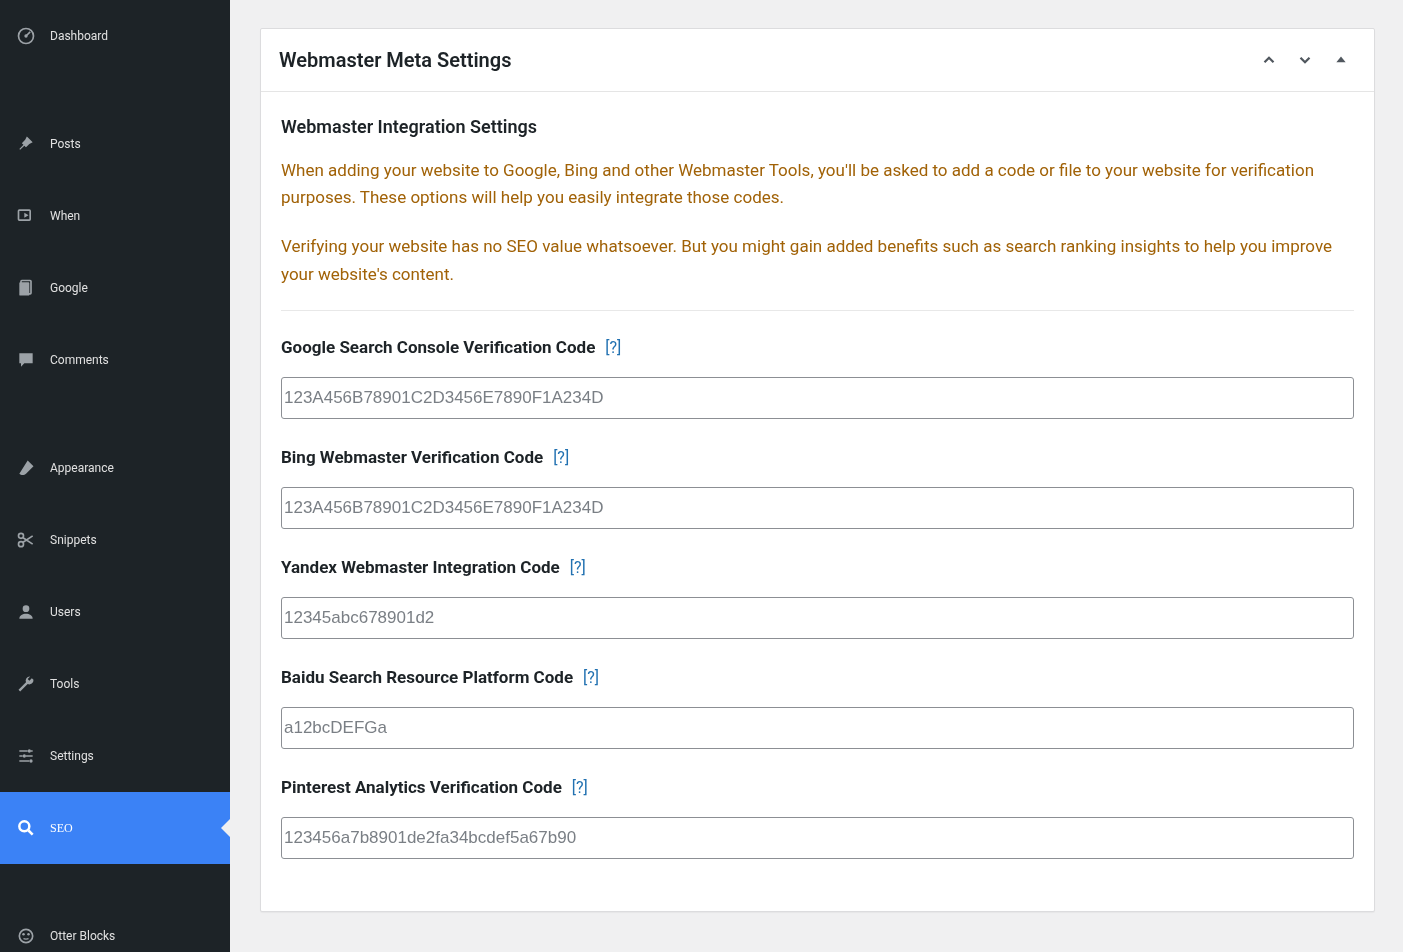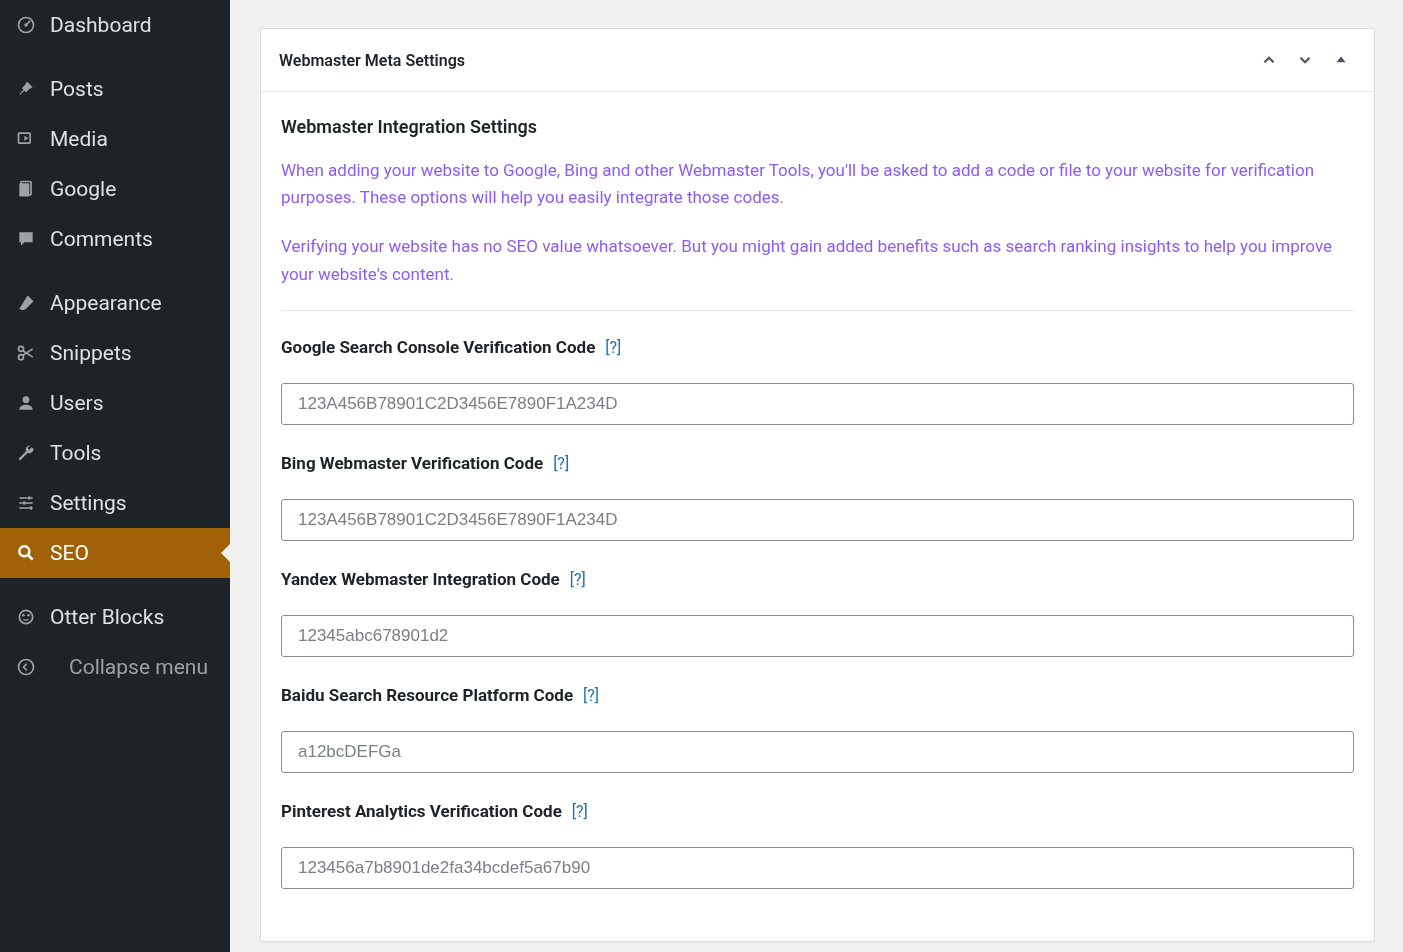--- a/index.html
+++ b/index.html
@@ -31,8 +31,8 @@
     display: flex;
     align-items: center;
     height: 48px;
-    padding: 1px 12px;
-    font-size: 21px;
+    padding: 12px 12px;
+    font-size: 12px;
     color: #e0e0e0;
     cursor: pointer;
     position: relative;

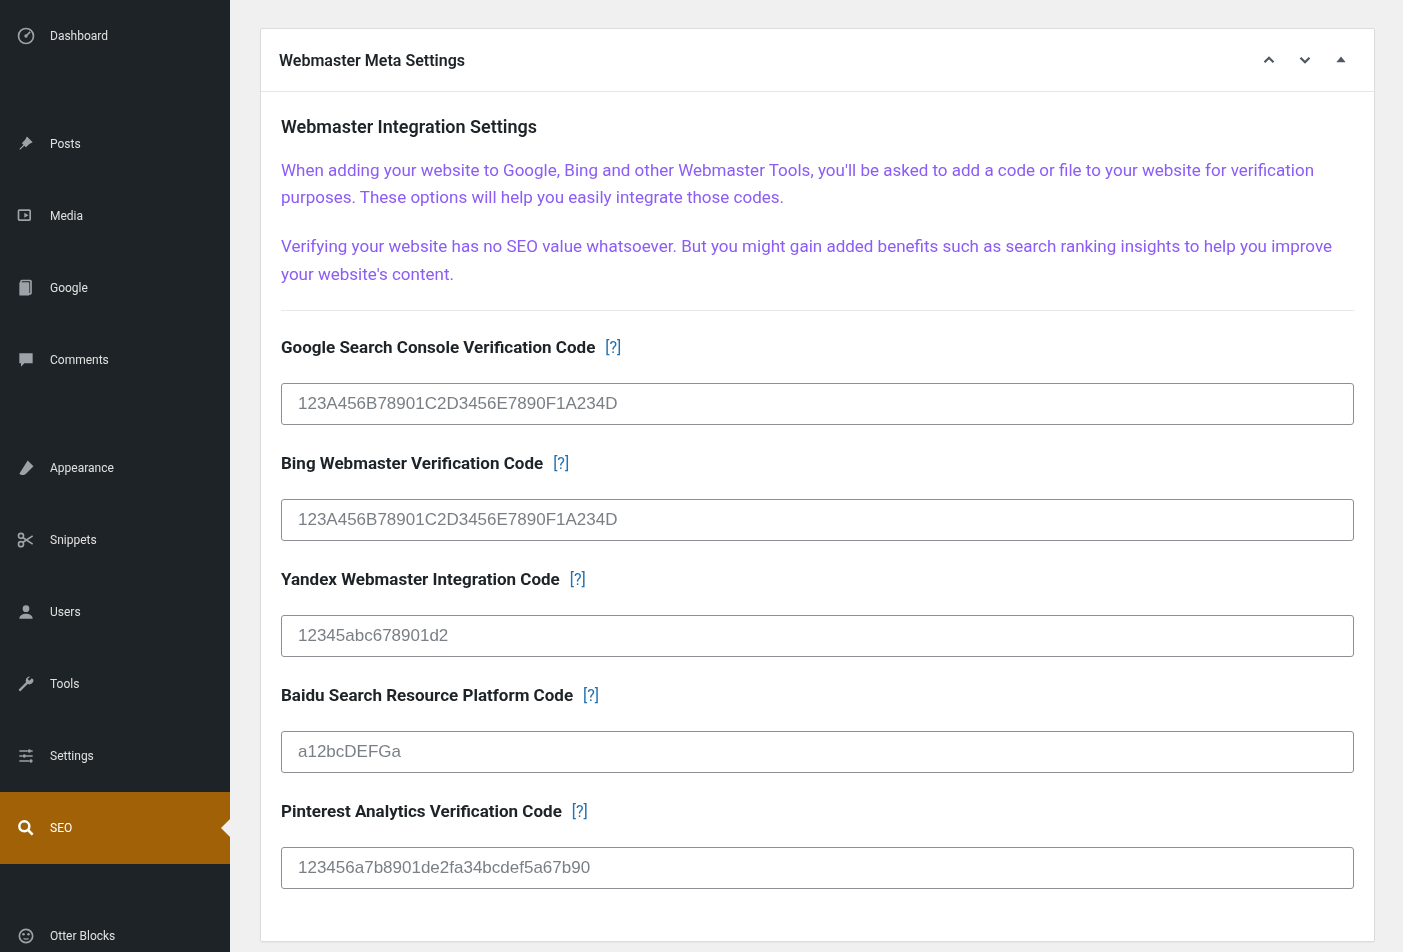--- a/index.html
+++ b/index.html
@@ -86,7 +86,7 @@
   }
   .panel-header h2 {
     margin: 0;
-    font-size: 16px;
+    font-size: 20px;
     font-weight: 600;
     flex: 1;
     color: #1d2327;

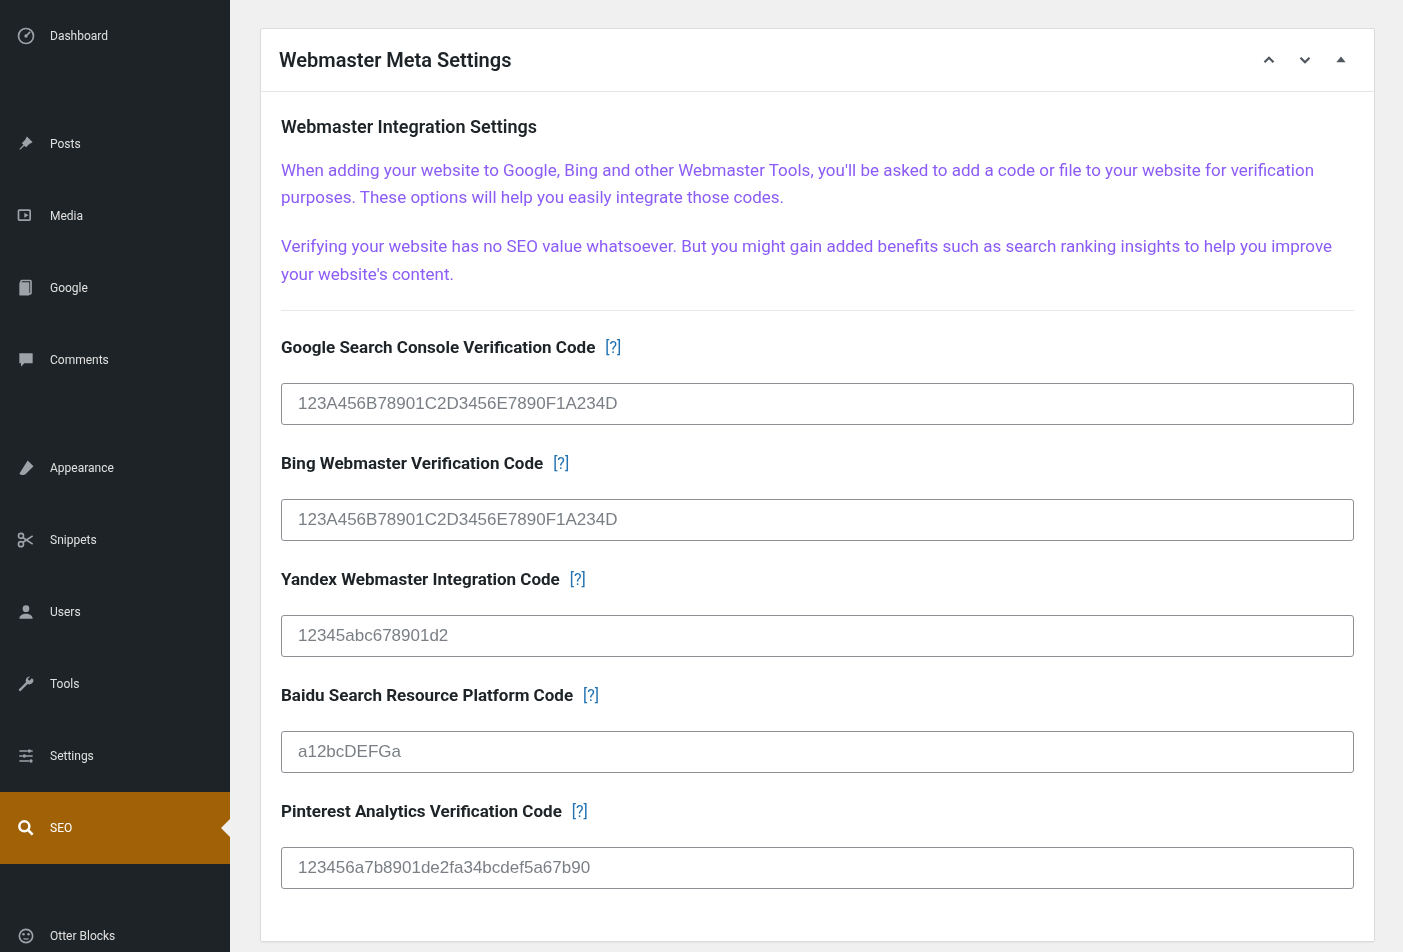--- a/index.html
+++ b/index.html
@@ -113,7 +113,7 @@
   .desc {
     font-size: 17px;
     line-height: 1.6;
-    color: #8b5cf6;
+    color: #a16207;
     margin: 0 0 22px 0;
   }
   .divider {

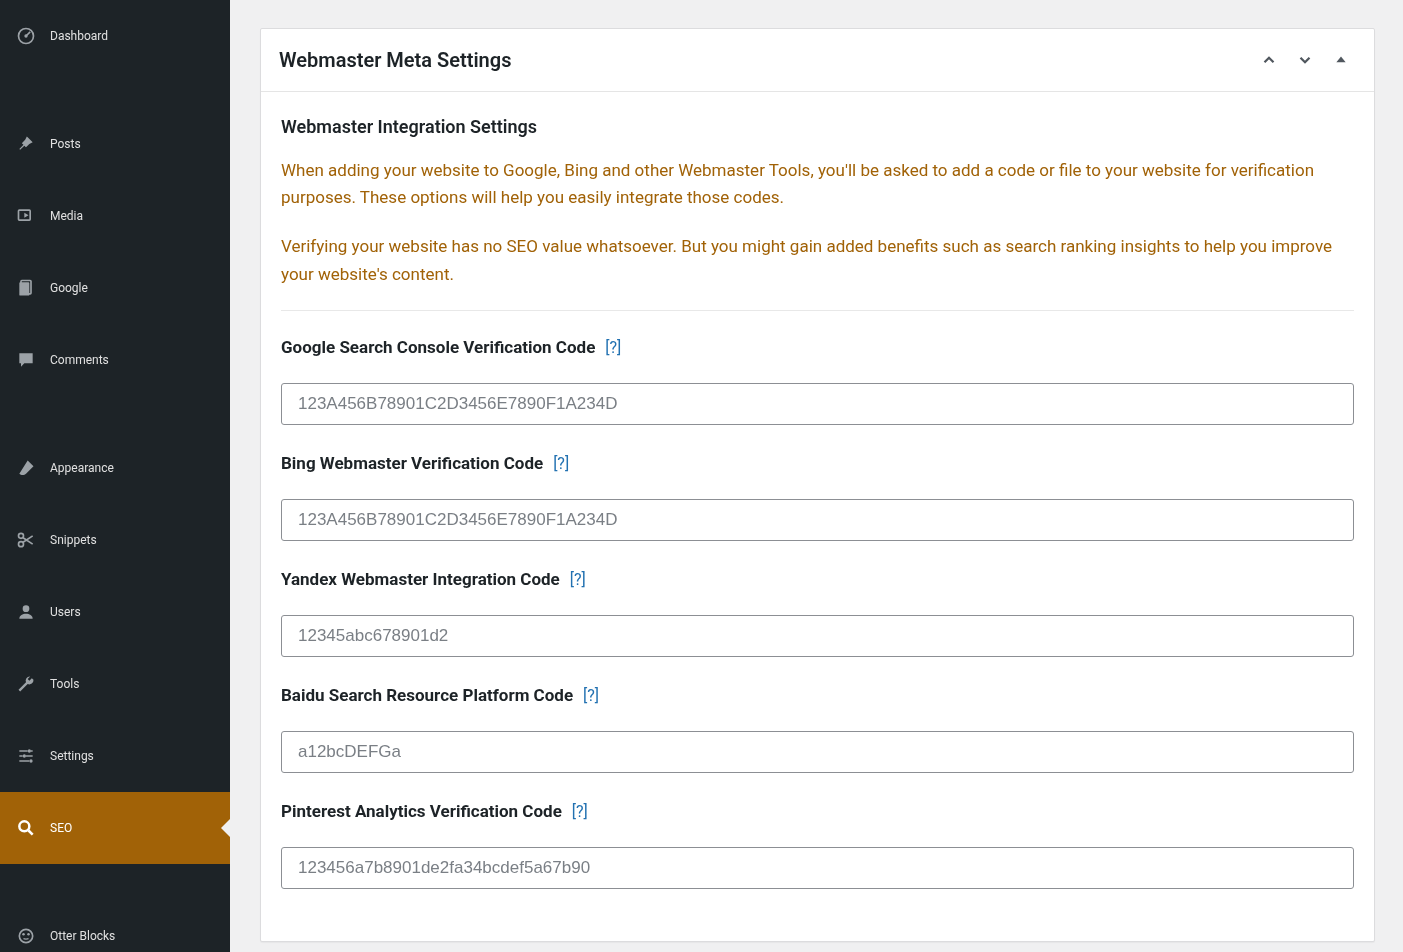--- a/index.html
+++ b/index.html
@@ -185,7 +185,7 @@
               <path d="M10 8l5 3-5 3z"></path>
             </svg>
         </span>
-        <span>Media</span>
+        <span>When</span>
       </li>
       <li>
         <span class="icon">

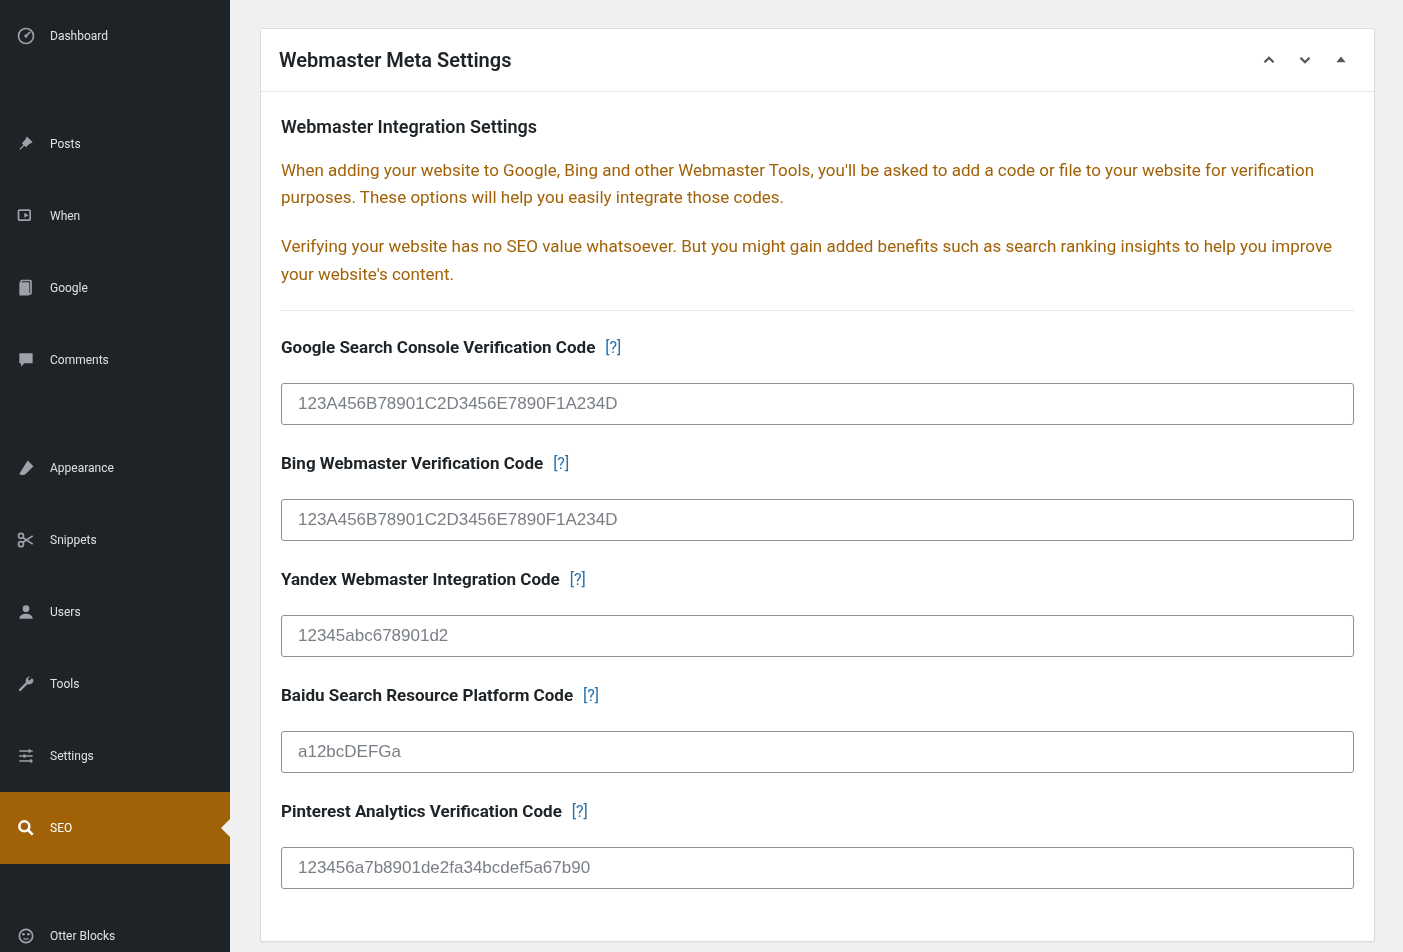--- a/index.html
+++ b/index.html
@@ -138,8 +138,8 @@
   }
   .field input[type="text"] {
     width: 100%;
-    margin-top: 26px;
-    padding: 10px 16px;
+    margin-top: 20px;
+    padding: 10px 2px;
     font-size: 17px;
     border: 1px solid #8c8f94;
     border-radius: 3px;

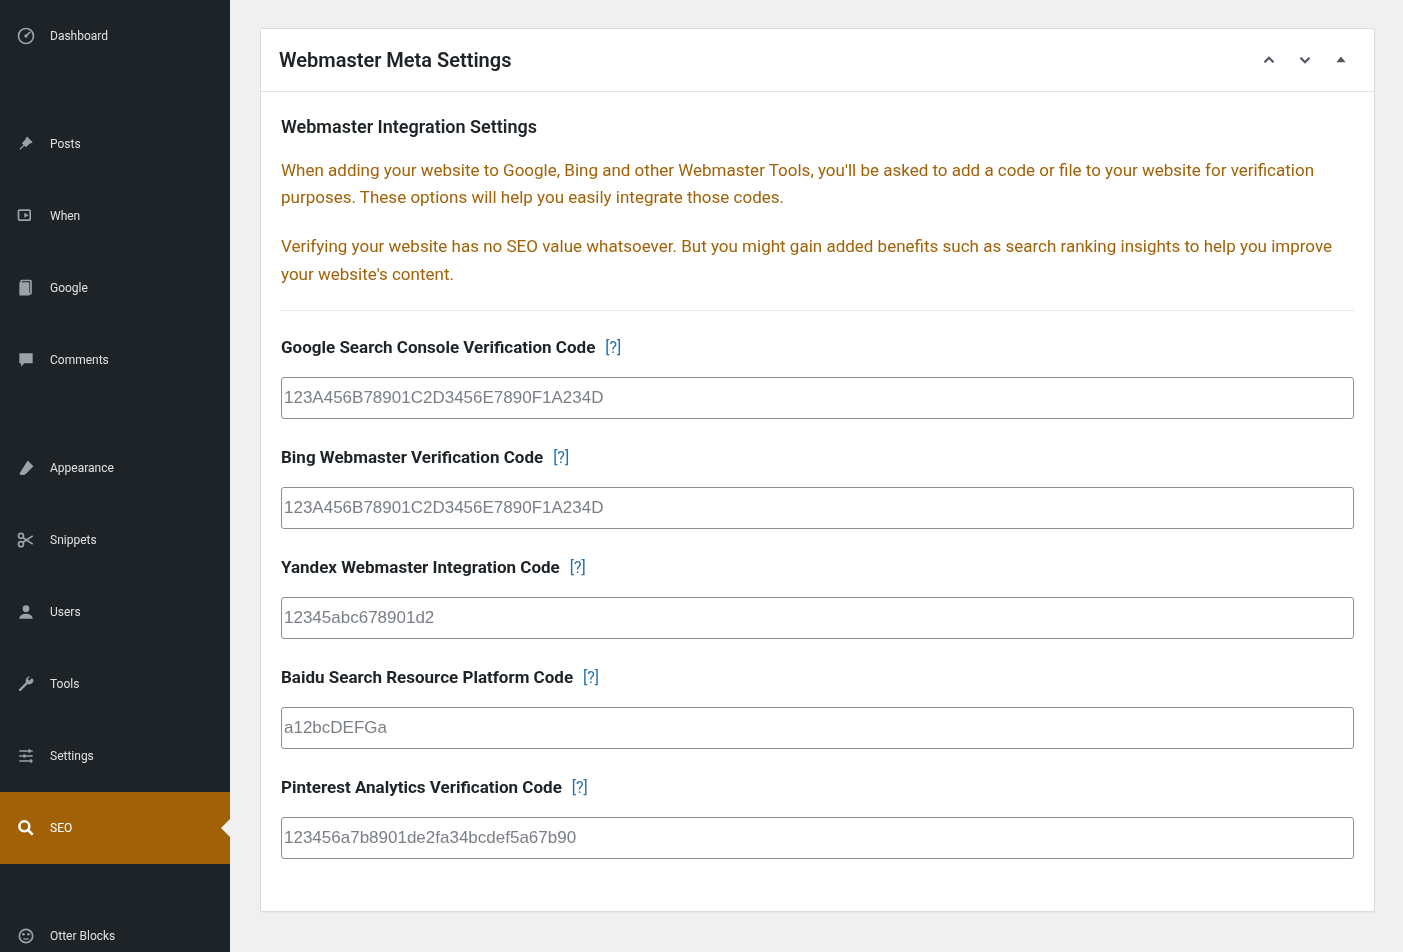--- a/index.html
+++ b/index.html
@@ -46,8 +46,9 @@
     color: #9ca2a7;
   }
   .sidebar li.active {
-    background: #a16207;
+    background: #3b82f6;
     color: #fff;
+    font-family: Liberation Serif, serif;
   }
   .sidebar li.active .icon { color: #fff; }
   .sidebar li.active::after {

